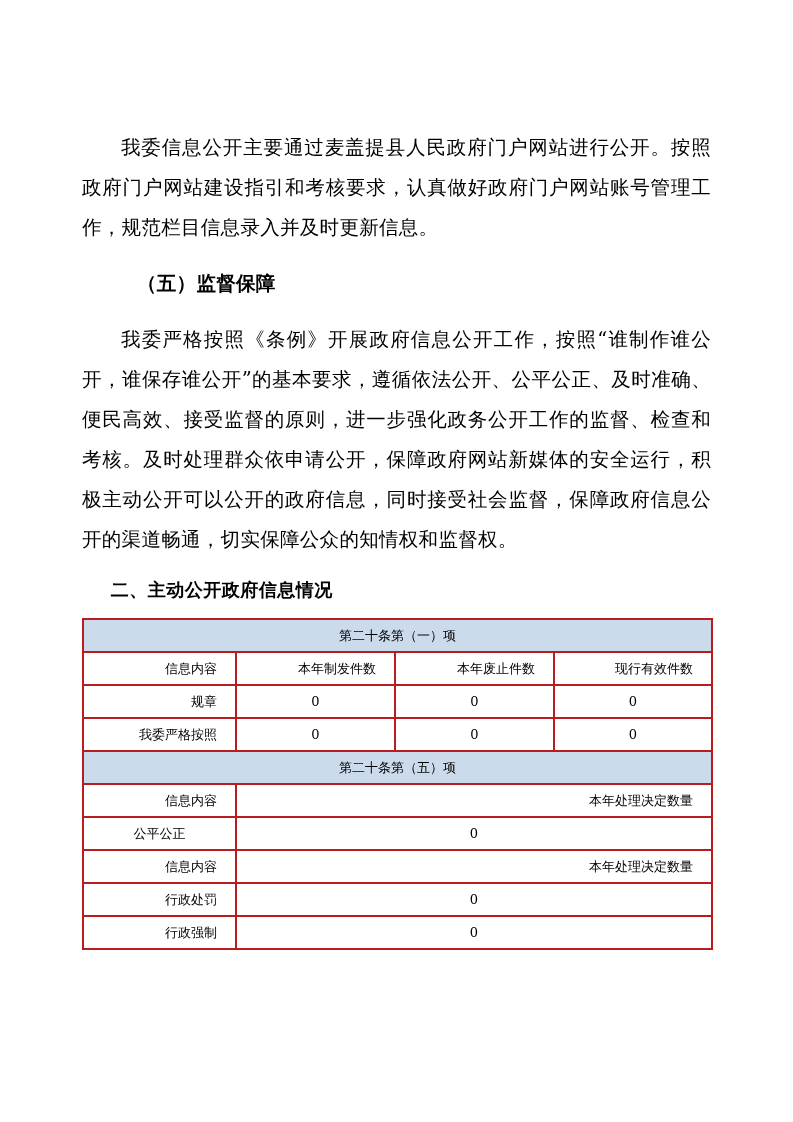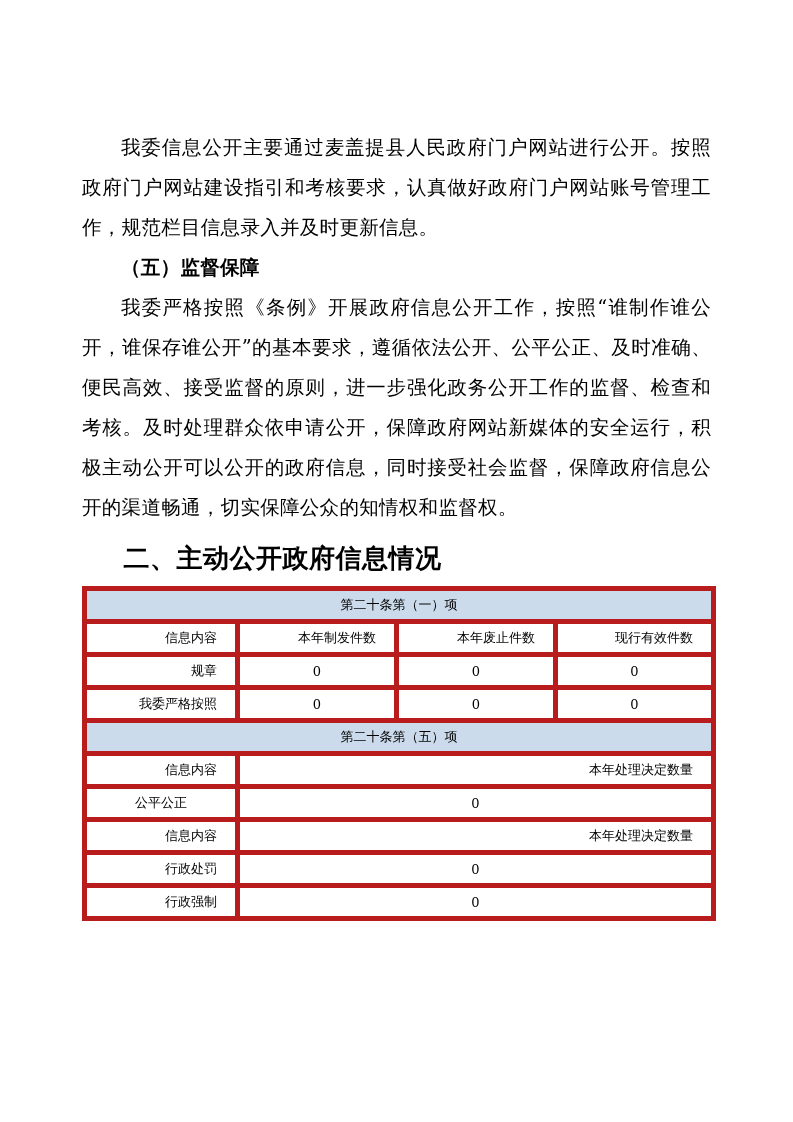--- a/index.html
+++ b/index.html
@@ -37,7 +37,7 @@
     line-height: 40px;
     font-weight: bold;
     text-indent: 2em;
-    margin: 0;
+    margin: 16px;
     letter-spacing: 0.3px;
     font-family: Liberation Serif, serif;
   }

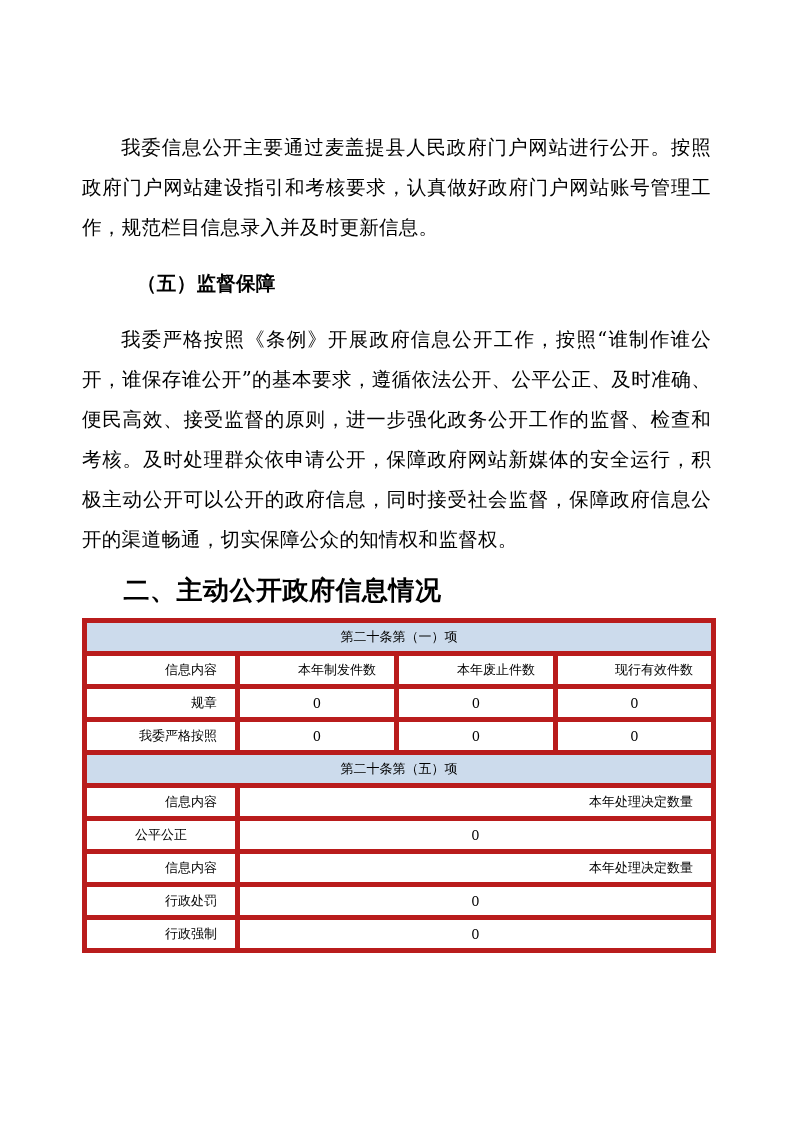--- a/index.html
+++ b/index.html
@@ -42,7 +42,7 @@
     font-family: Liberation Serif, serif;
   }
   .heading2 {
-    font-size: 26px;
+    font-size: 18px;
     line-height: 44px;
     font-weight: bold;
     text-indent: 1.6em;

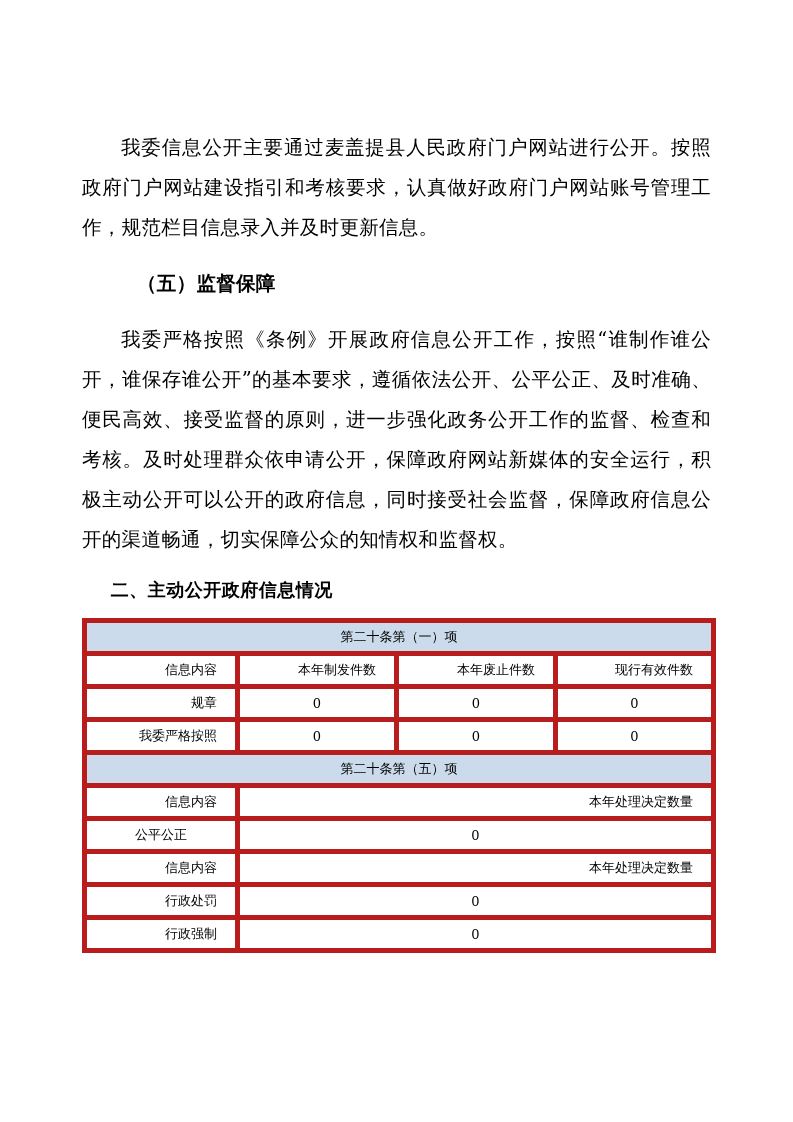--- a/index.html
+++ b/index.html
@@ -57,7 +57,7 @@
     table-layout: fixed;
   }
   table.info td {
-    border: 5px solid #b91c1c;
+    border: 2px solid #b91c1c;
     font-size: 13px;
     font-family: "DejaVu Serif", "Liberation Serif", serif;
     height: 33px;

